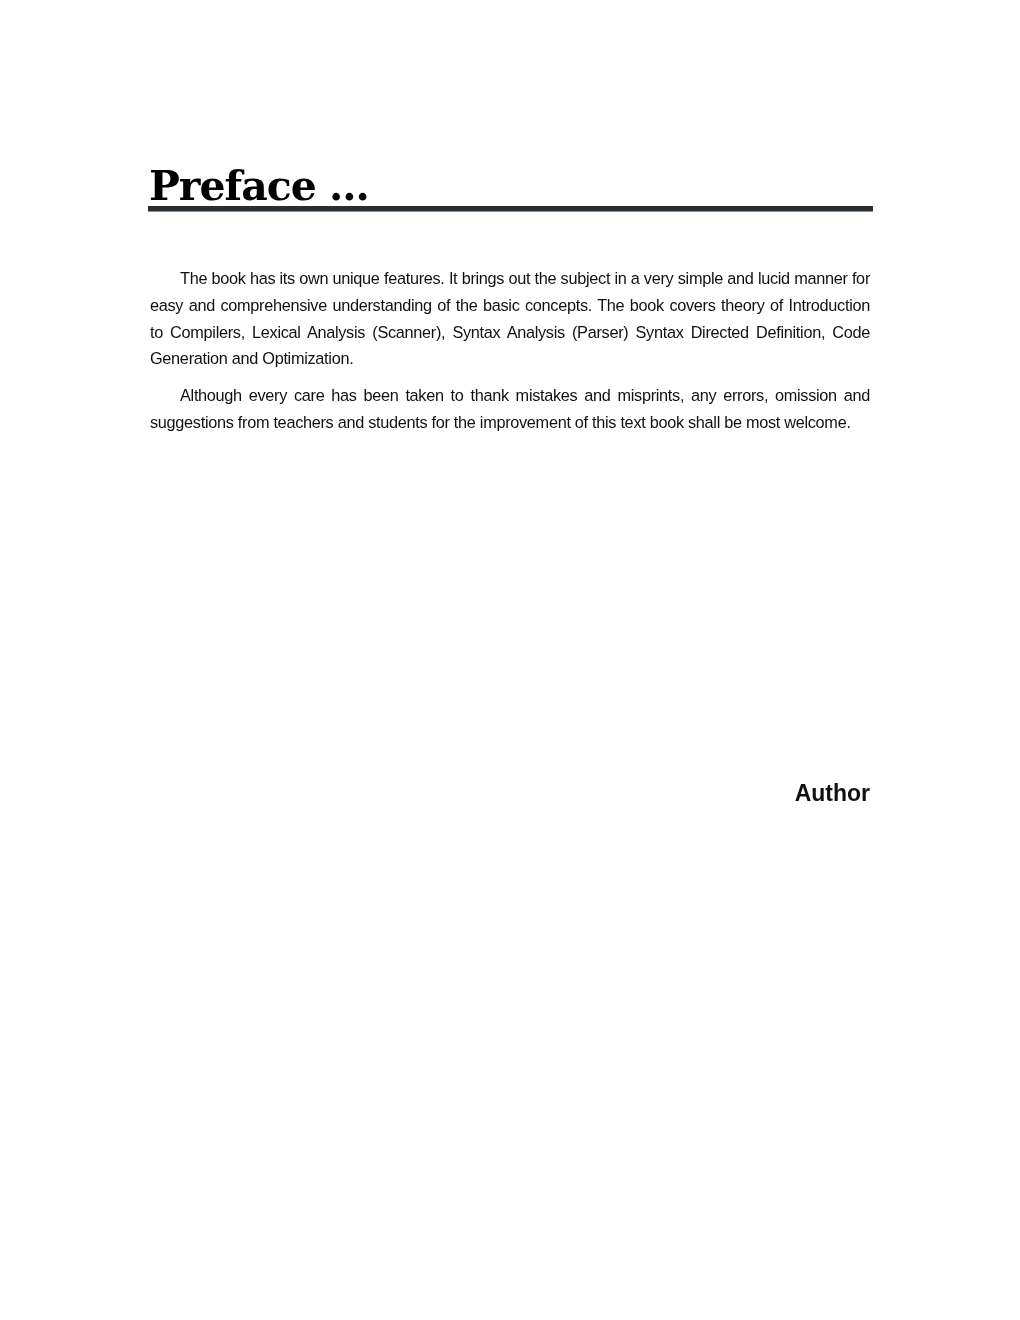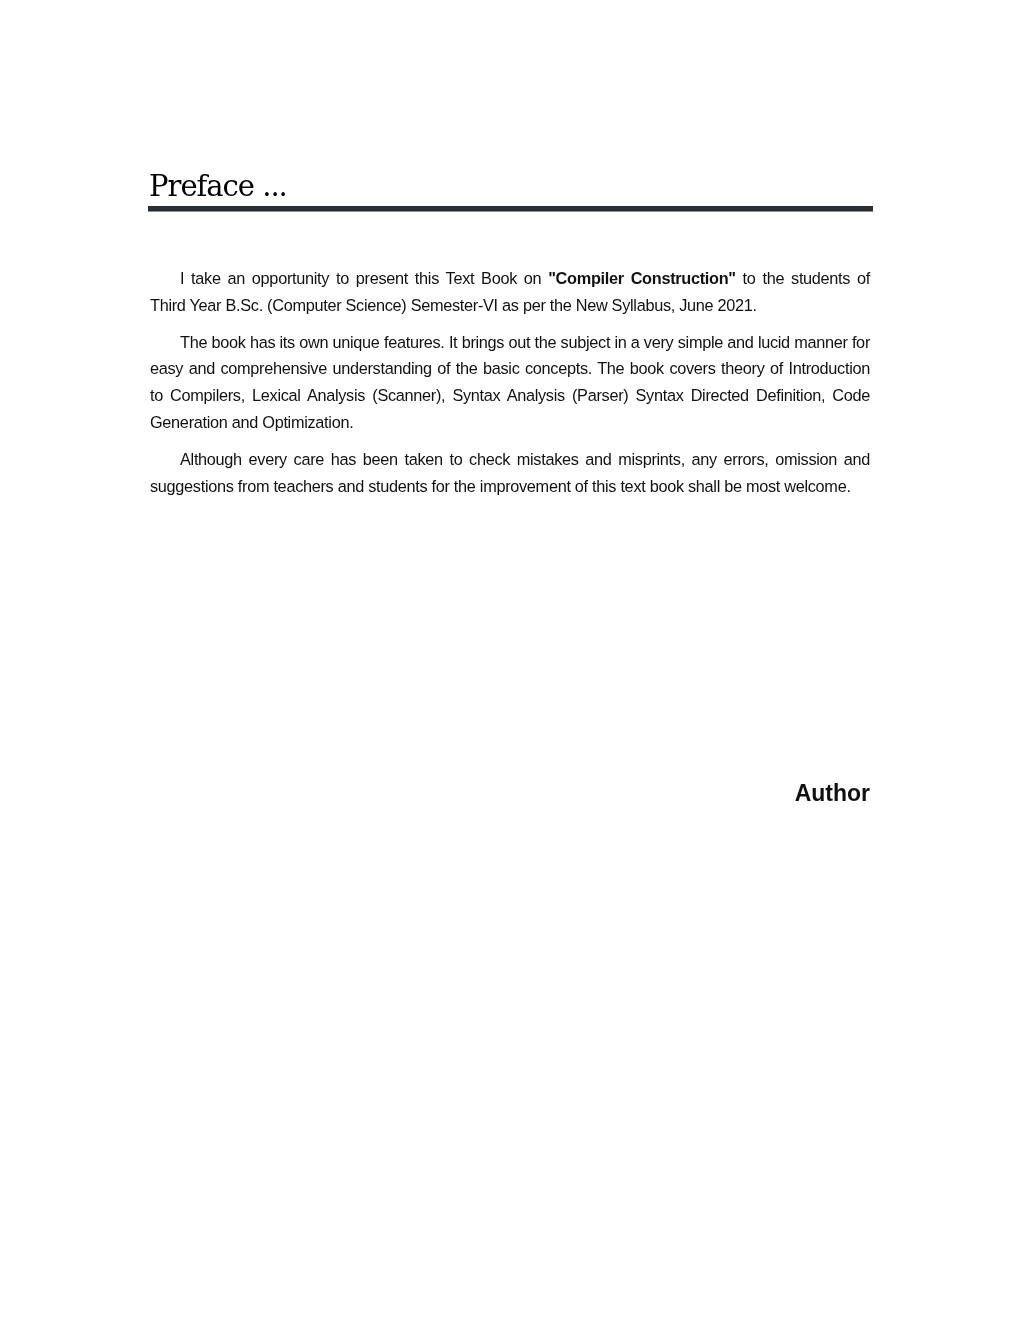--- a/index.html
+++ b/index.html
@@ -6,7 +6,7 @@
     body { width: 1020px; height: 1320px; position: relative; overflow: hidden; color: #111; }
     .title {
       position: absolute; left: 149px; top: 166px;
-      font-family: "DejaVu Serif", serif; font-weight: normal; font-size: 29px;
+      font-family: "DejaVu Serif", serif; font-weight: bold; font-size: 41px;
       letter-spacing: -1px; color: #000; line-height: 40px;
     }
     .rule {

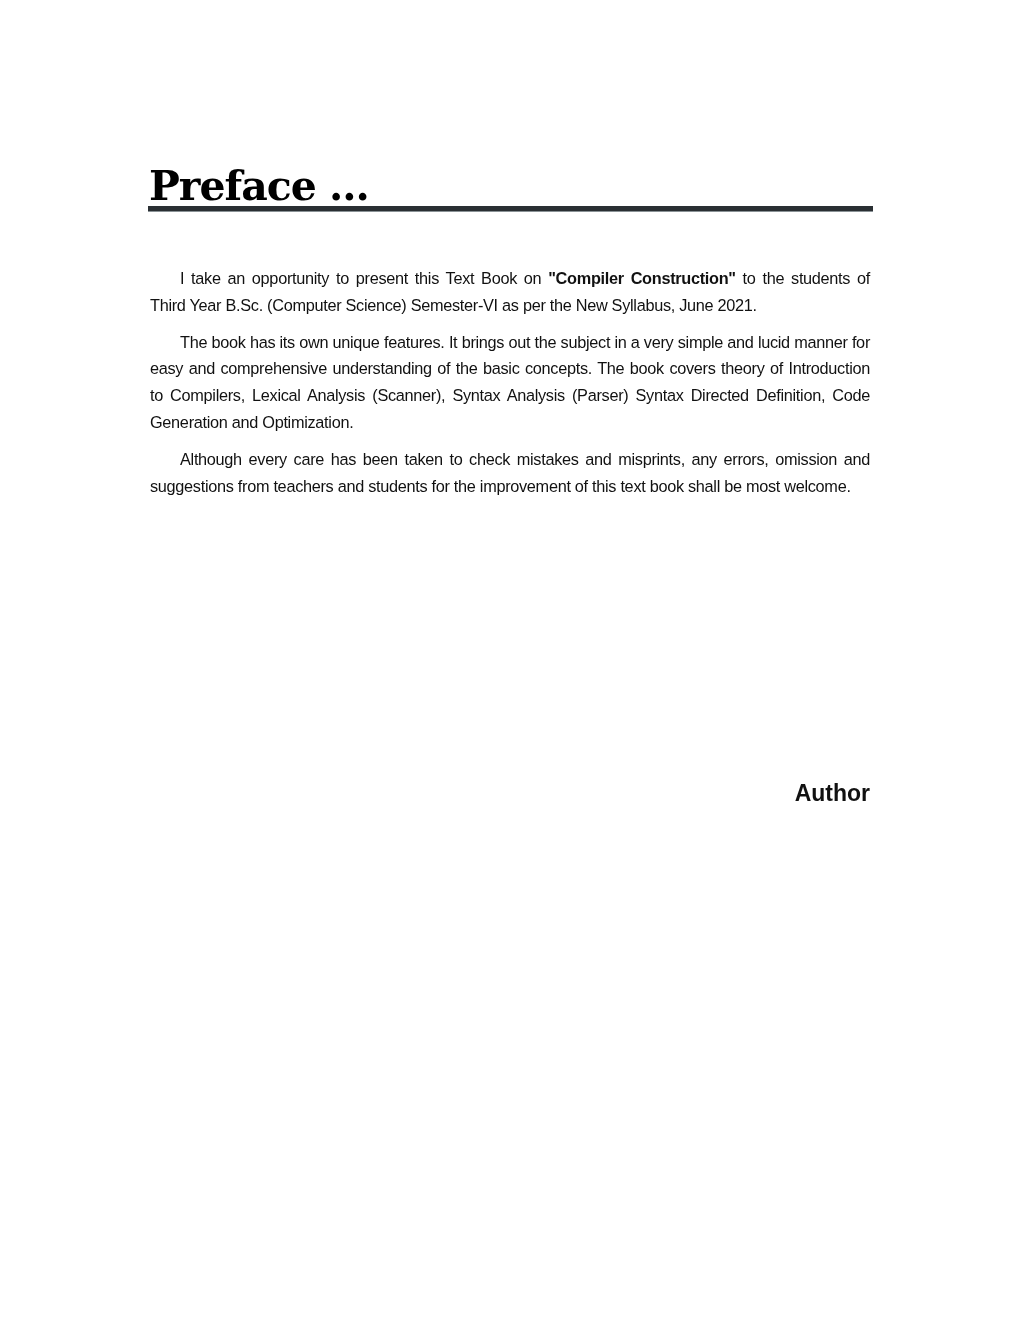--- a/index.html
+++ b/index.html
@@ -33,7 +33,6 @@
   <div class="rule"></div>
 
   <div class="body-text">
-    <p><span>I take an opportunity to present this Text Book on </span><b>"Compiler Construction"</b><span> to the students of Third Year B.Sc. (Computer Science) Semester-VI as per the New Syllabus, June 2021.</span></p>
     <p>The book has its own unique features. It brings out the subject in a very simple and lucid manner for easy and comprehensive understanding of the basic concepts. The book covers theory of Introduction to Compilers, Lexical Analysis (Scanner), Syntax Analysis (Parser) Syntax Directed Definition, Code Generation and Optimization.</p>
     <p>Although every care has been taken to check mistakes and misprints, any errors, omission and suggestions from teachers and students for the improvement of this text book shall be most welcome.</p>
   </div>

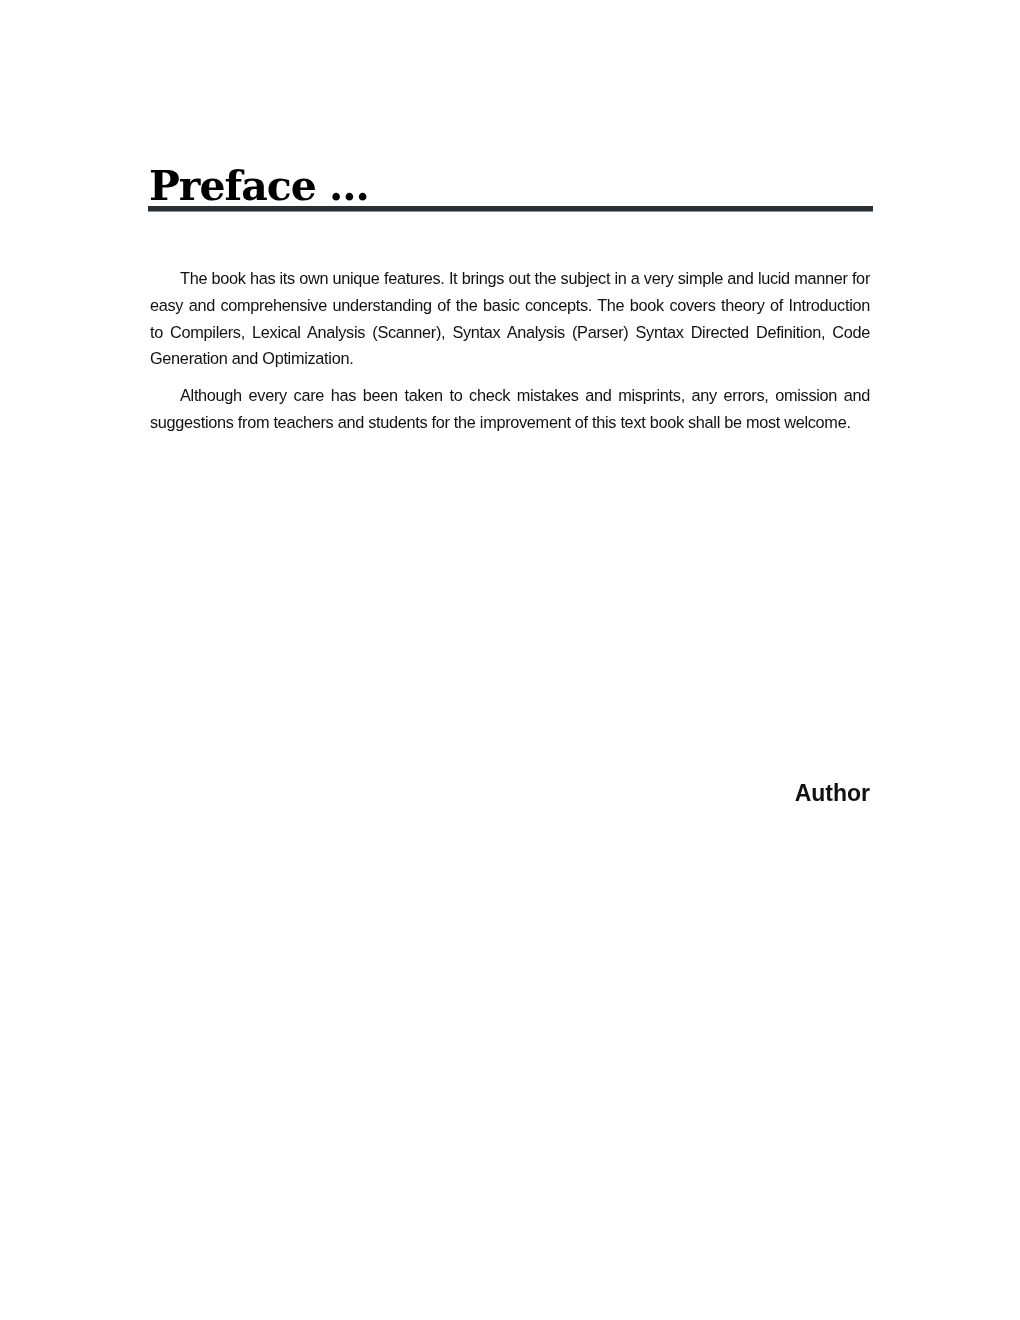--- a/index.html
+++ b/index.html
@@ -34,7 +34,7 @@
 
   <div class="body-text">
     <p>The book has its own unique features. It brings out the subject in a very simple and lucid manner for easy and comprehensive understanding of the basic concepts. The book covers theory of Introduction to Compilers, Lexical Analysis (Scanner), Syntax Analysis (Parser) Syntax Directed Definition, Code Generation and Optimization.</p>
-    <p>Although every care has been taken to check mistakes and misprints, any errors, omission and suggestions from teachers and students for the improvement of this text book shall be most welcome.</p>
+    <p>Although every care has been taken to thank mistakes and misprints, any errors, omission and suggestions from teachers and students for the improvement of this text book shall be most welcome.</p>
   </div>
 
   <div class="author">Author</div>

